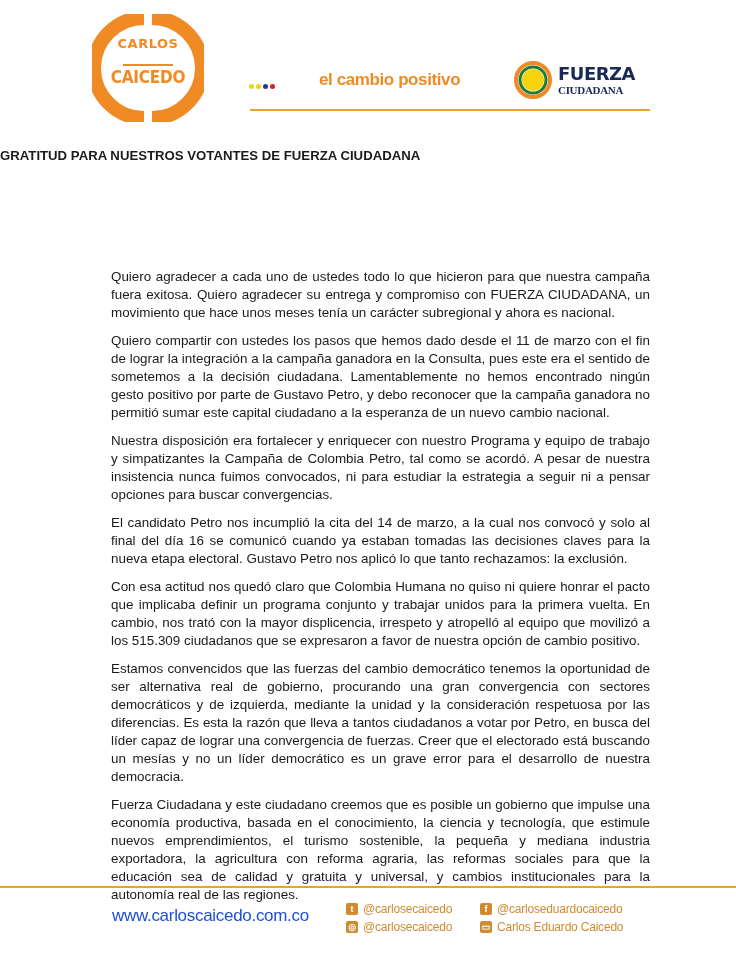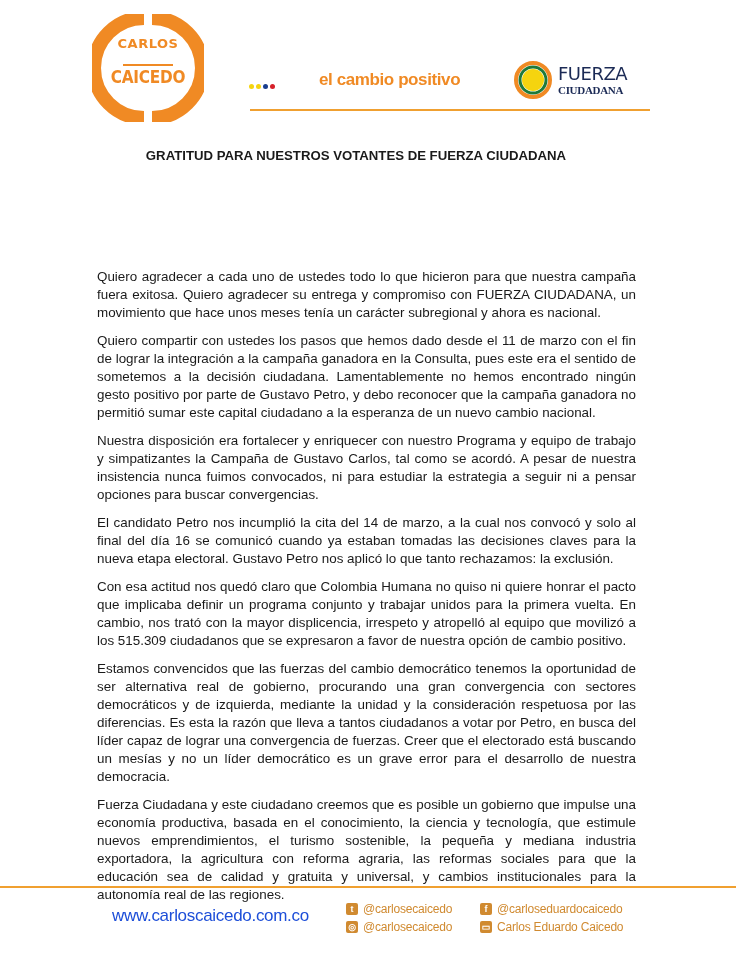--- a/index.html
+++ b/index.html
@@ -16,7 +16,7 @@
   .slogan { position: absolute; left: 282px; top: 70px; font-family: "Liberation Sans", sans-serif; font-weight: bold;
             font-size: 17px; color: #f08a24; letter-spacing: -0.4px; margin-left: 37px; }
   .fc-logo { position: absolute; left: 514px; top: 61px; width: 38px; height: 38px; }
-  .fc-text1 { position: absolute; left: 558px; top: 63px; font-family: "DejaVu Sans", sans-serif; font-weight: normal; font-size: 18px; color: #1b2a55; letter-spacing: -0.5px; }
+  .fc-text1 { position: absolute; left: 558px; top: 63px; font-family: "DejaVu Sans", sans-serif; font-weight: bold; font-size: 18px; color: #1b2a55; letter-spacing: -0.5px; }
   .fc-text2 { position: absolute; left: 558px; top: 84px; font-family: Liberation Serif, serif; font-weight: bold; font-size: 11px; color: #1b2a55; letter-spacing: -0.3px; }
   .header-rule { position: absolute; left: 250px; top: 109px; width: 400px; height: 2px; background: #f0a030; }
   .title { position: absolute; left: 0; top: 148px; width: 712px; text-align: center; font-weight: bold; font-size: 13.2px; }

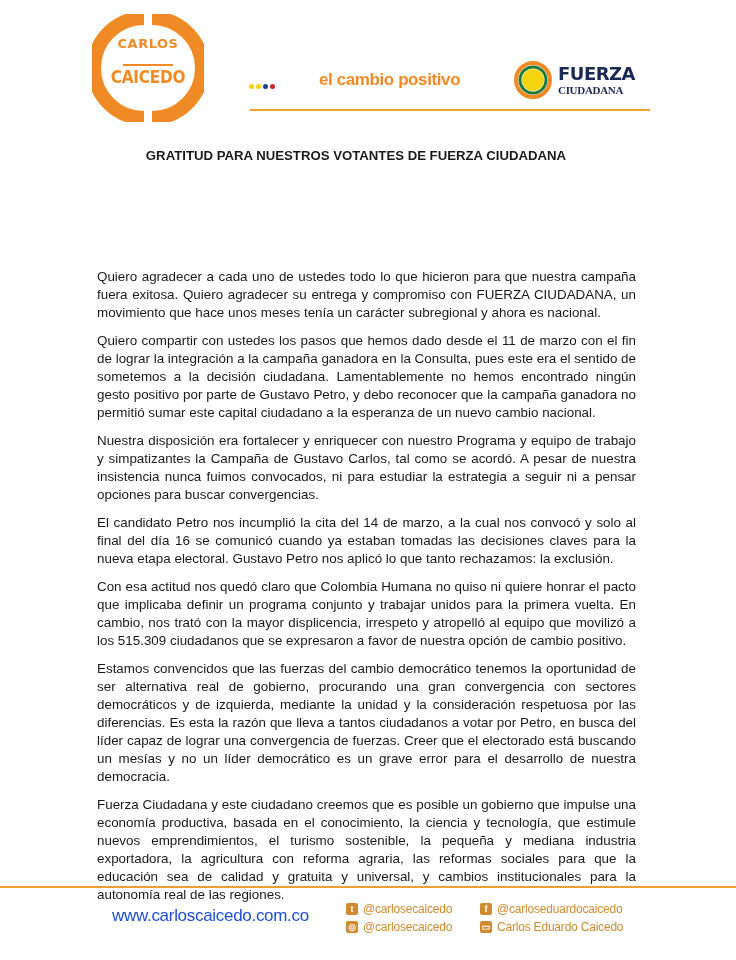--- a/index.html
+++ b/index.html
@@ -19,7 +19,7 @@
   .fc-text1 { position: absolute; left: 558px; top: 63px; font-family: "DejaVu Sans", sans-serif; font-weight: bold; font-size: 18px; color: #1b2a55; letter-spacing: -0.5px; }
   .fc-text2 { position: absolute; left: 558px; top: 84px; font-family: Liberation Serif, serif; font-weight: bold; font-size: 11px; color: #1b2a55; letter-spacing: -0.3px; }
   .header-rule { position: absolute; left: 250px; top: 109px; width: 400px; height: 2px; background: #f0a030; }
-  .title { position: absolute; left: 0; top: 148px; width: 712px; text-align: center; font-weight: bold; font-size: 13.2px; }
+  .title { position: absolute; left: 0; top: 148px; width: 712px; font-weight: bold; font-size: 13.2px; }
   .intro { position: absolute; left: 97px; top: 199px; font-size: 13.5px; line-height: 18px; }
   .body-text { position: absolute; left: 97px; top: 268px; width: 539px; font-size: 13.4px; line-height: 18px; text-align: justify; }
   .body-text p { margin: 0 0 10px 0; }

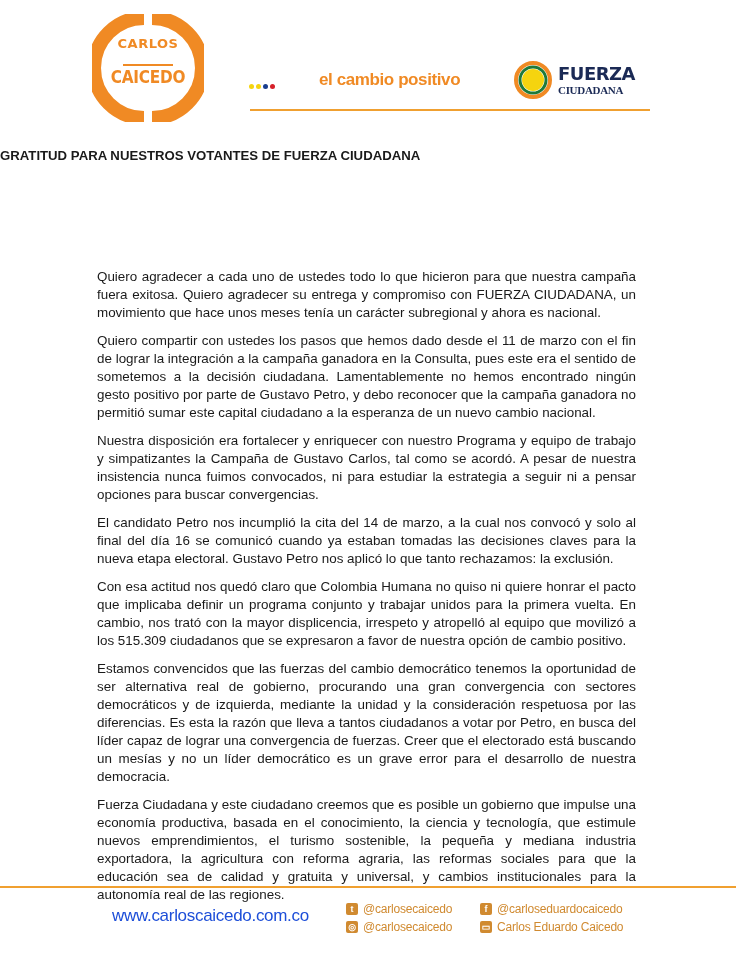--- a/index.html
+++ b/index.html
@@ -21,7 +21,7 @@
   .header-rule { position: absolute; left: 250px; top: 109px; width: 400px; height: 2px; background: #f0a030; }
   .title { position: absolute; left: 0; top: 148px; width: 712px; font-weight: bold; font-size: 13.2px; }
   .intro { position: absolute; left: 97px; top: 199px; font-size: 13.5px; line-height: 18px; }
-  .body-text { position: absolute; left: 97px; top: 268px; width: 539px; font-size: 13.4px; line-height: 18px; text-align: justify; }
+  .body-text { position: absolute; left: 111px; top: 268px; width: 539px; font-size: 13.4px; line-height: 18px; text-align: justify; }
   .body-text p { margin: 0 0 10px 0; }
   .footer-rule { position: absolute; left: 0; top: 886px; width: 736px; height: 2px; background: #f0a030; }
   .website { position: absolute; left: 112px; top: 906px; font-size: 17px; color: #1d4ed8; letter-spacing: -0.3px; }

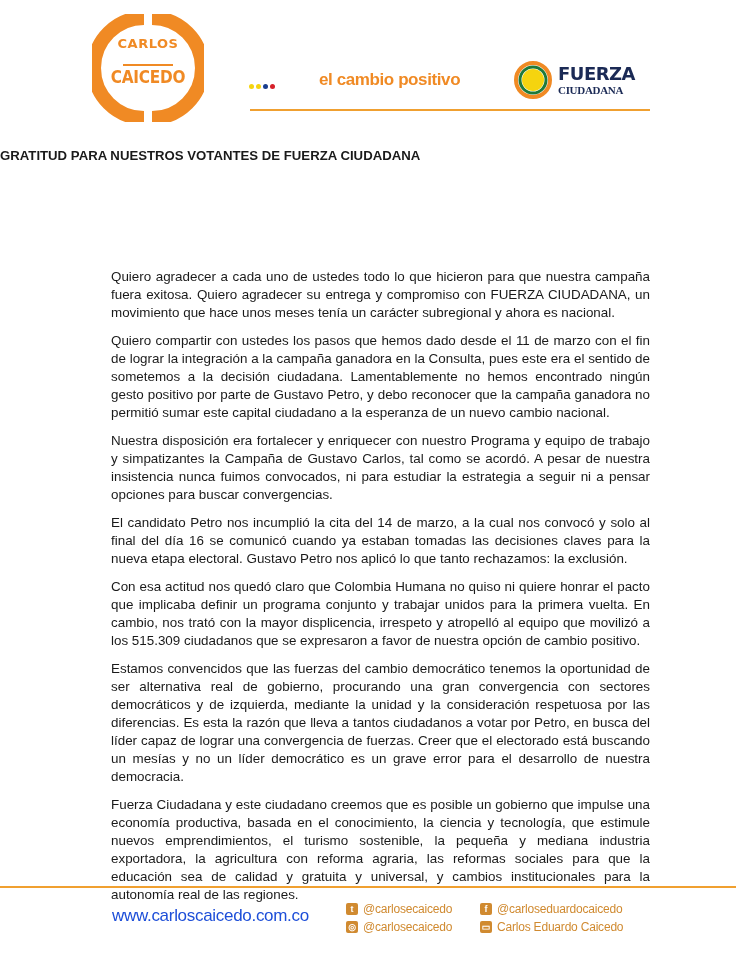--- a/index.html
+++ b/index.html
@@ -64,7 +64,7 @@
 <div class="body-text">
   <p>Quiero agradecer a cada uno de ustedes todo lo que hicieron para que nuestra campaña fuera exitosa. Quiero agradecer su entrega y compromiso con FUERZA CIUDADANA, un movimiento que hace unos meses tenía un carácter subregional y ahora es nacional.</p>
   <p>Quiero compartir con ustedes los pasos que hemos dado desde el 11 de marzo con el fin de lograr la integración a la campaña ganadora en la Consulta, pues este era el sentido de sometemos a la decisión ciudadana. Lamentablemente no hemos encontrado ningún gesto positivo por parte de Gustavo Petro, y debo reconocer que la campaña ganadora no permitió sumar este capital ciudadano a la esperanza de un nuevo cambio nacional.</p>
-  <p>Nuestra disposición era fortalecer y enriquecer con nuestro Programa y equipo de trabajo y simpatizantes la Campaña de Gustavo Carlos, tal como se acordó.  A pesar de nuestra insistencia nunca fuimos convocados, ni para estudiar la estrategia a seguir ni a pensar opciones para buscar convergencias.</p>
+  <p>Nuestra disposición era fortalecer y enriquecer con nuestro Programa y equipo de trabajo y simpatizantes la Campaña de Colombia Petro, tal como se acordó.  A pesar de nuestra insistencia nunca fuimos convocados, ni para estudiar la estrategia a seguir ni a pensar opciones para buscar convergencias.</p>
   <p>El candidato Petro nos incumplió la cita del 14 de marzo, a la cual  nos convocó y solo al final del día 16 se comunicó cuando ya estaban tomadas las decisiones claves para la nueva etapa electoral. Gustavo Petro nos aplicó lo que tanto rechazamos: la exclusión.</p>
   <p>Con esa actitud nos quedó claro que Colombia Humana no quiso ni quiere honrar el pacto que implicaba definir un programa conjunto y trabajar unidos para la primera vuelta. En cambio, nos trató con la mayor displicencia,  irrespeto y atropelló al equipo que movilizó  a los 515.309 ciudadanos que se expresaron a favor de nuestra opción de cambio positivo.</p>
   <p>Estamos convencidos que las fuerzas del cambio democrático tenemos la oportunidad de ser alternativa real de gobierno, procurando una gran convergencia  con sectores democráticos y de izquierda, mediante la unidad y la consideración respetuosa por las diferencias. Es esta la razón que lleva a tantos ciudadanos a votar por Petro, en busca del líder capaz de lograr una convergencia de fuerzas. Creer que el electorado está buscando un mesías y no un líder democrático es un grave error para el desarrollo de nuestra democracia.</p>

